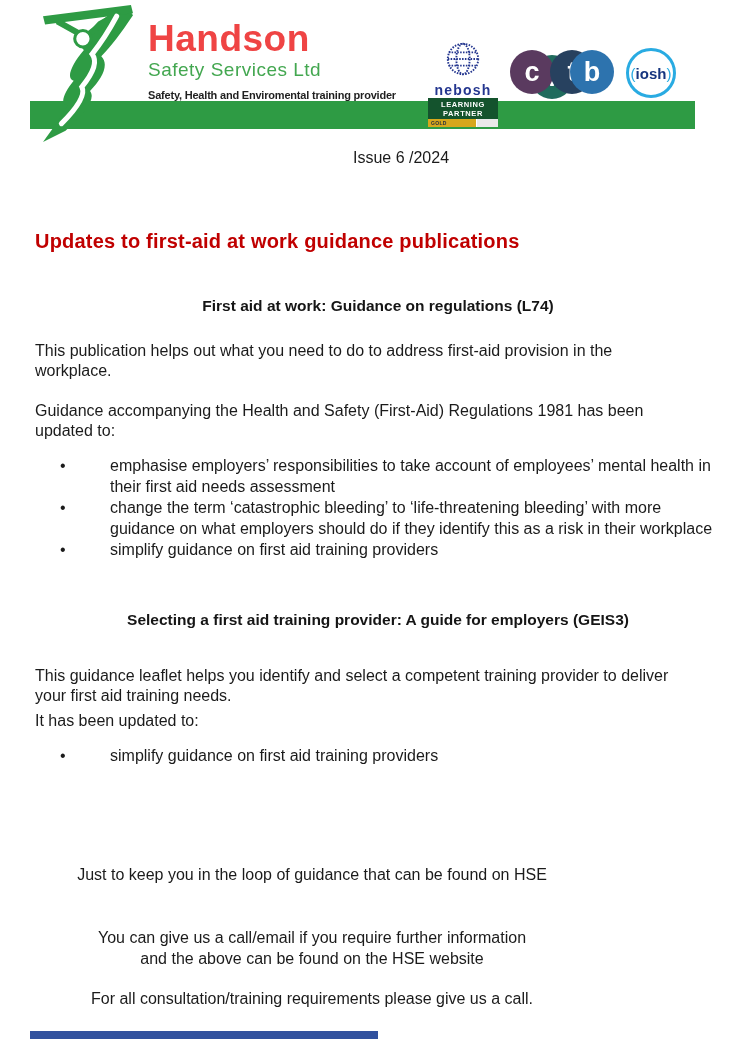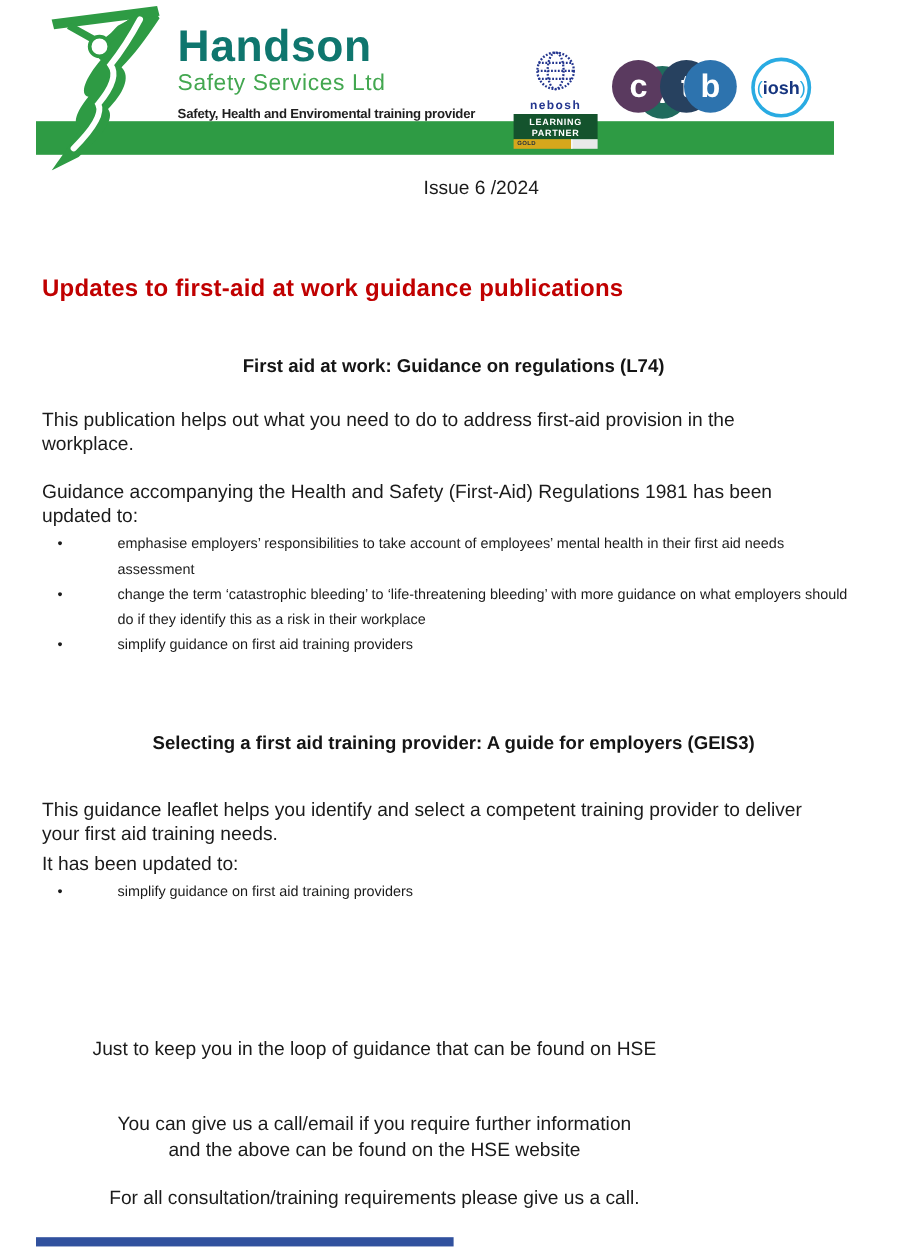--- a/index.html
+++ b/index.html
@@ -11,7 +11,7 @@
   .green-bar { position:absolute; left:30px; top:101px; width:665px; height:28px; background:#2E9B44; z-index:1; }
   .figure-logo { position:absolute; left:36px; top:4px; width:104px; height:138px; z-index:2; }
   .brand { position:absolute; left:148px; top:20px; z-index:2; }
-  .brand-name { font-size:37px; font-weight:bold; color:#0f766e; line-height:1.0; letter-spacing:0.5px; }
+  .brand-name { font-size:37px; font-weight:bold; color:#ef4444; line-height:1.0; letter-spacing:0.5px; }
   .brand-sub  { font-size:19px; color:#43A750; margin-top:2px; letter-spacing:0.5px; }
   .brand-tag  { font-size:11px; font-weight:bold; color:#1f1f1f; margin-top:8px; letter-spacing:-0.2px; }
   .badges { position:absolute; left:428px; top:40px; display:flex; align-items:flex-start; gap:12px; z-index:3; }

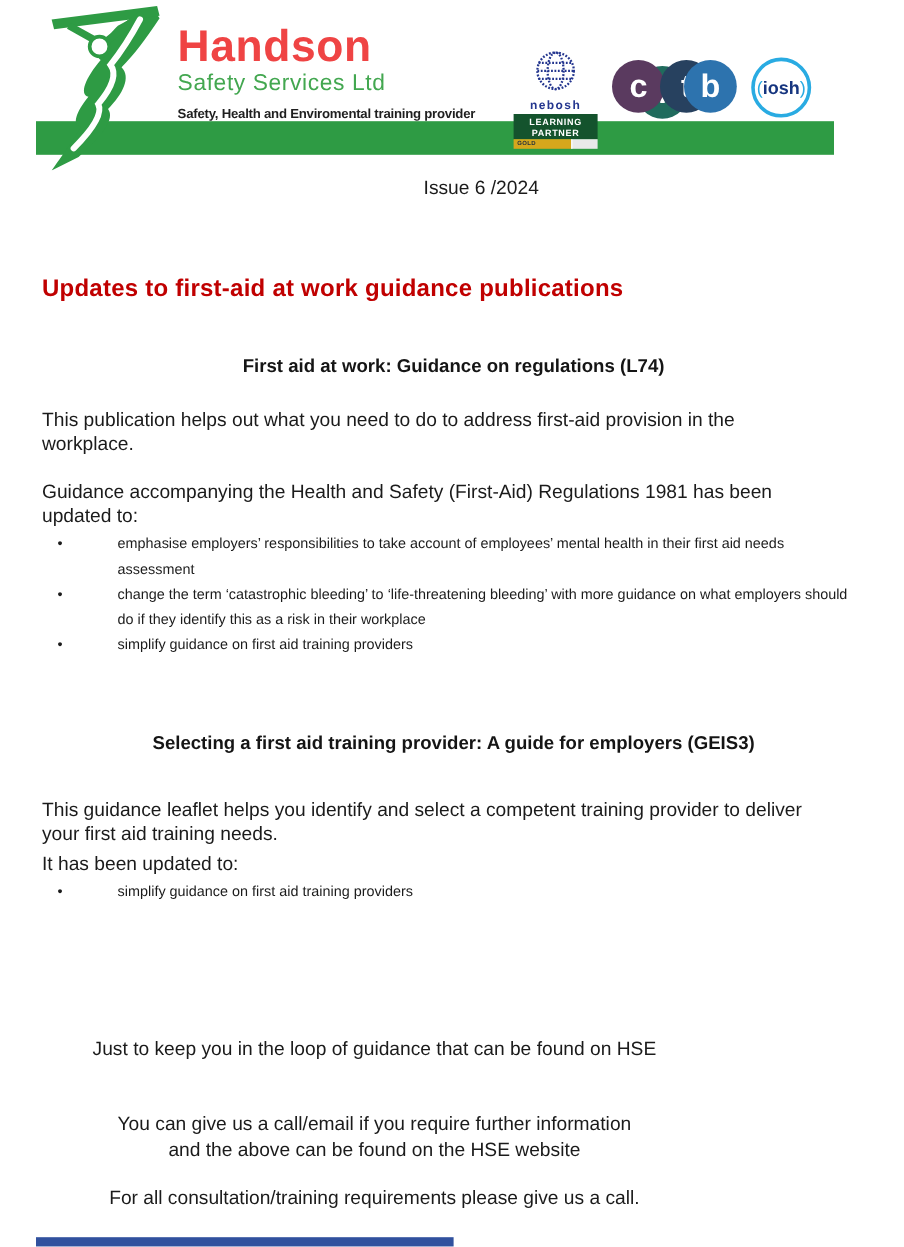--- a/index.html
+++ b/index.html
@@ -16,7 +16,7 @@
   .brand-tag  { font-size:11px; font-weight:bold; color:#1f1f1f; margin-top:8px; letter-spacing:-0.2px; }
   .badges { position:absolute; left:428px; top:40px; display:flex; align-items:flex-start; gap:12px; z-index:3; }
   .nebosh { width:70px; display:flex; flex-direction:column; align-items:center; }
-  .nebosh-name { font-size:10px; font-weight:bold; color:#24368F; letter-spacing:1.2px; line-height:1; margin:1px 0 1px 0; }
+  .nebosh-name { font-size:14px; font-weight:bold; color:#24368F; letter-spacing:1.2px; line-height:1; margin:1px 0 1px 0; }
   .nebosh-box { background:#14532d; color:#fff; font-size:7.5px; font-weight:bold; text-align:center; width:100%; padding:2px 0 1px 0; line-height:1.2; letter-spacing:0.6px; }
   .nebosh-strip { display:flex; width:100%; height:8px; }
   .strip-gold { flex:2.1; background:#D6A71C; color:#27313d; font-size:5px; font-weight:bold; line-height:8px; padding-left:3px; letter-spacing:0.3px; }

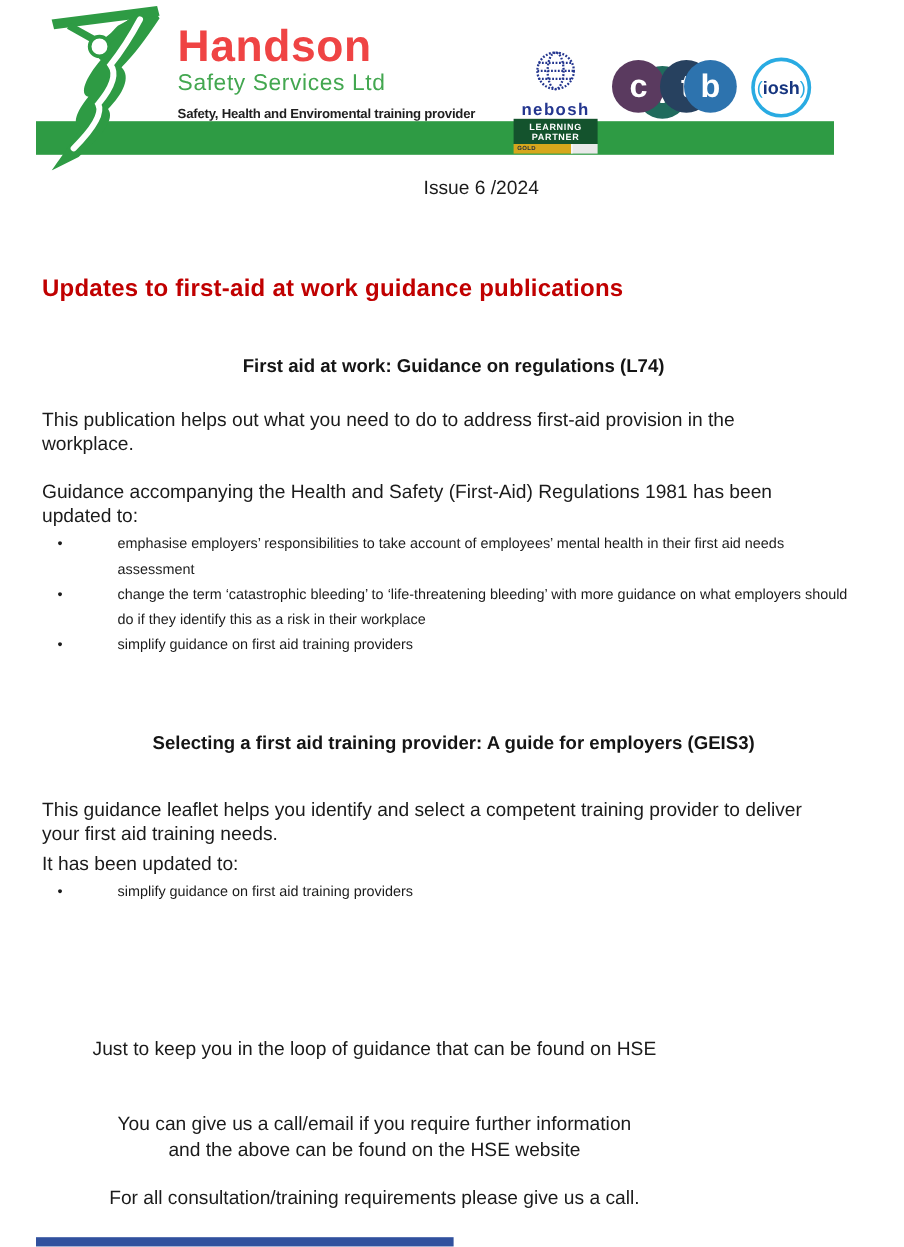--- a/index.html
+++ b/index.html
@@ -43,7 +43,7 @@
   .p2 { top:401px; }
   .p3 { top:666px; }
   .p4 { top:711px; }
-  ul.bullets { position:absolute; left:35px; width:680px; margin:0; padding:0; list-style:none; font-size:12px; line-height:21px; color:#1b1b1b; }
+  ul.bullets { position:absolute; left:35px; width:680px; margin:12px; padding:0; list-style:none; font-size:16px; line-height:21px; color:#1b1b1b; }
   .ul1 { top:443px; }
   .ul2 { top:733px; }
   ul.bullets li { position:relative; padding-left:63px; margin:0; }

